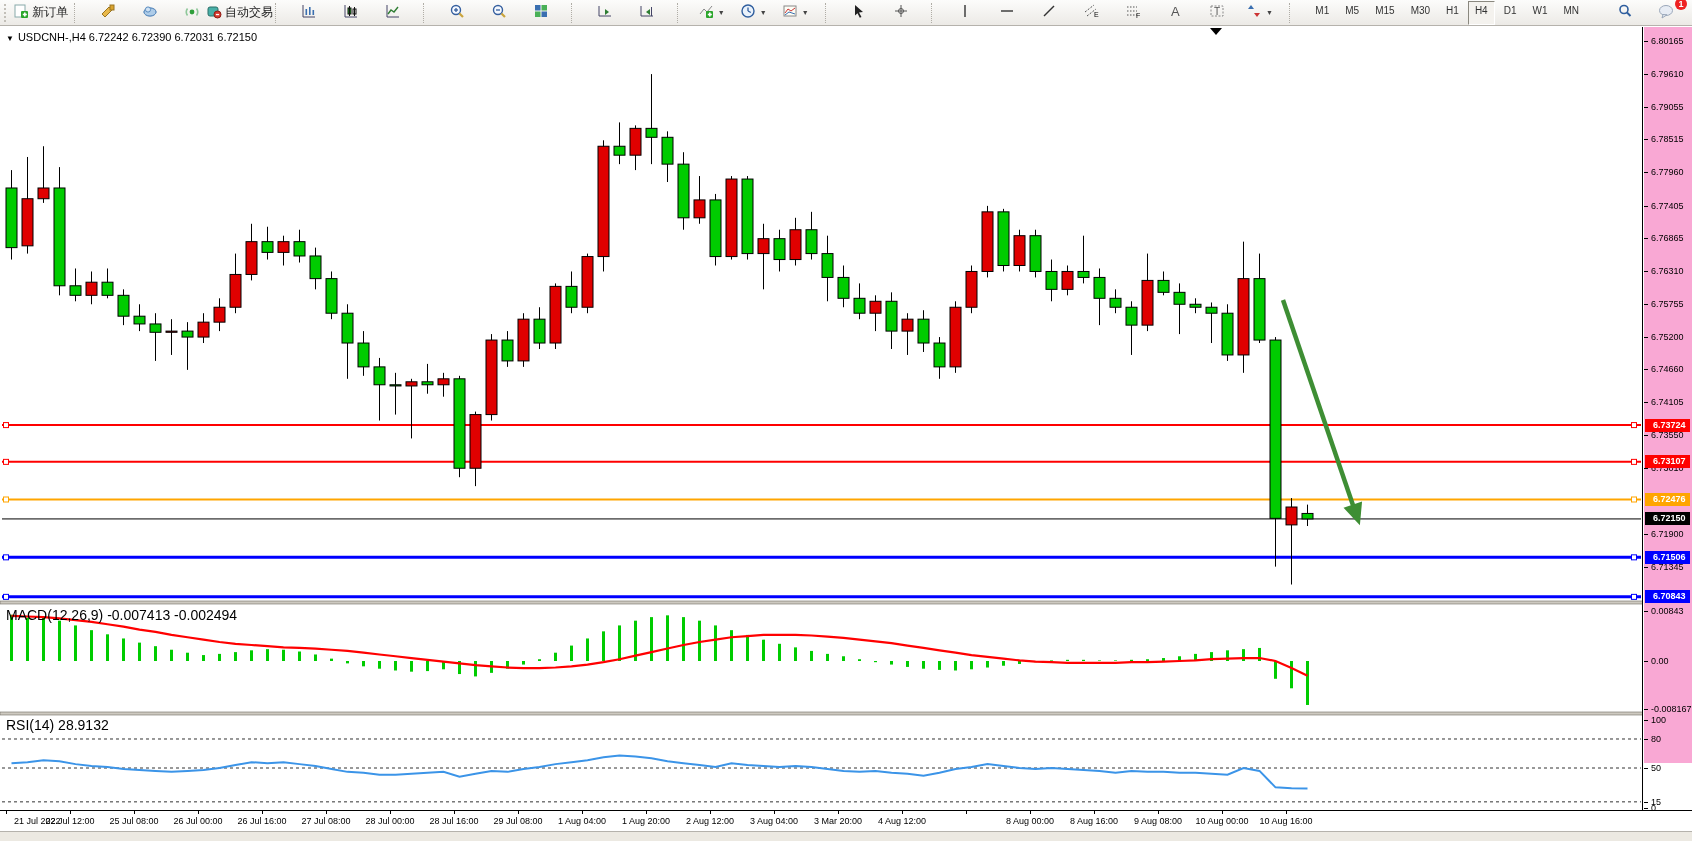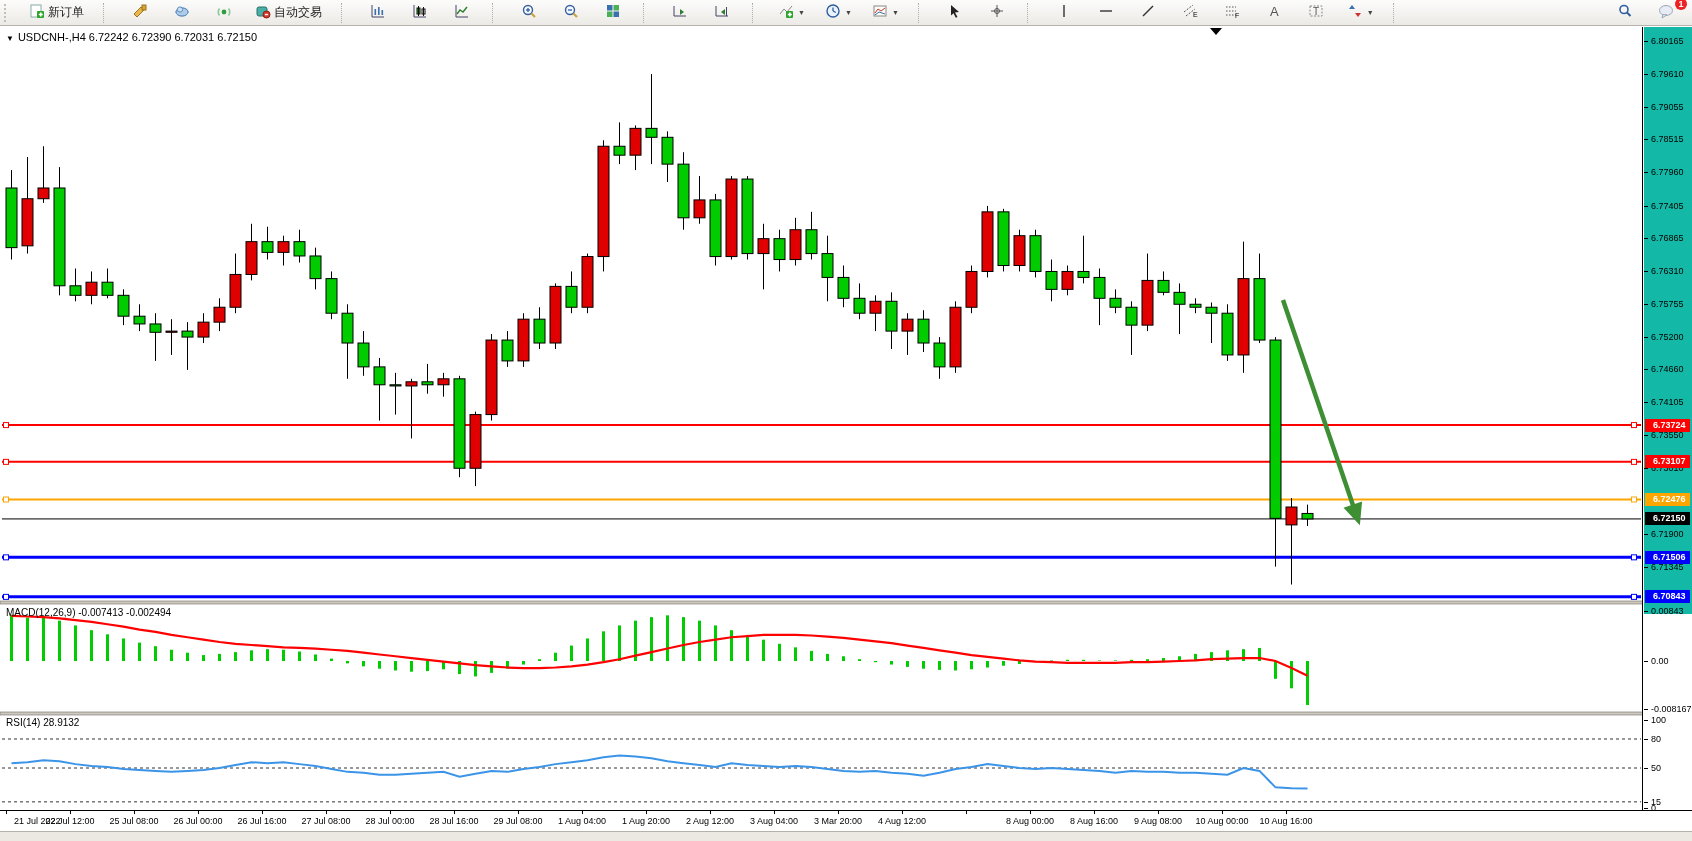--- a/index.html
+++ b/index.html
@@ -240,6 +240,17 @@
       </div>
     <div class="tsep"></div>
 
+    <div id="tfgroup" style="display:flex;align-items:center;gap:2px;">
+        <div class="tf">M1</div>
+        <div class="tf">M5</div>
+        <div class="tf">M15</div>
+        <div class="tf">M30</div>
+        <div class="tf">H1</div>
+        <div class="tf active">H4</div>
+        <div class="tf">D1</div>
+        <div class="tf">W1</div>
+        <div class="tf">MN</div>
+      </div>
 
     <div class="spacer"></div>
 

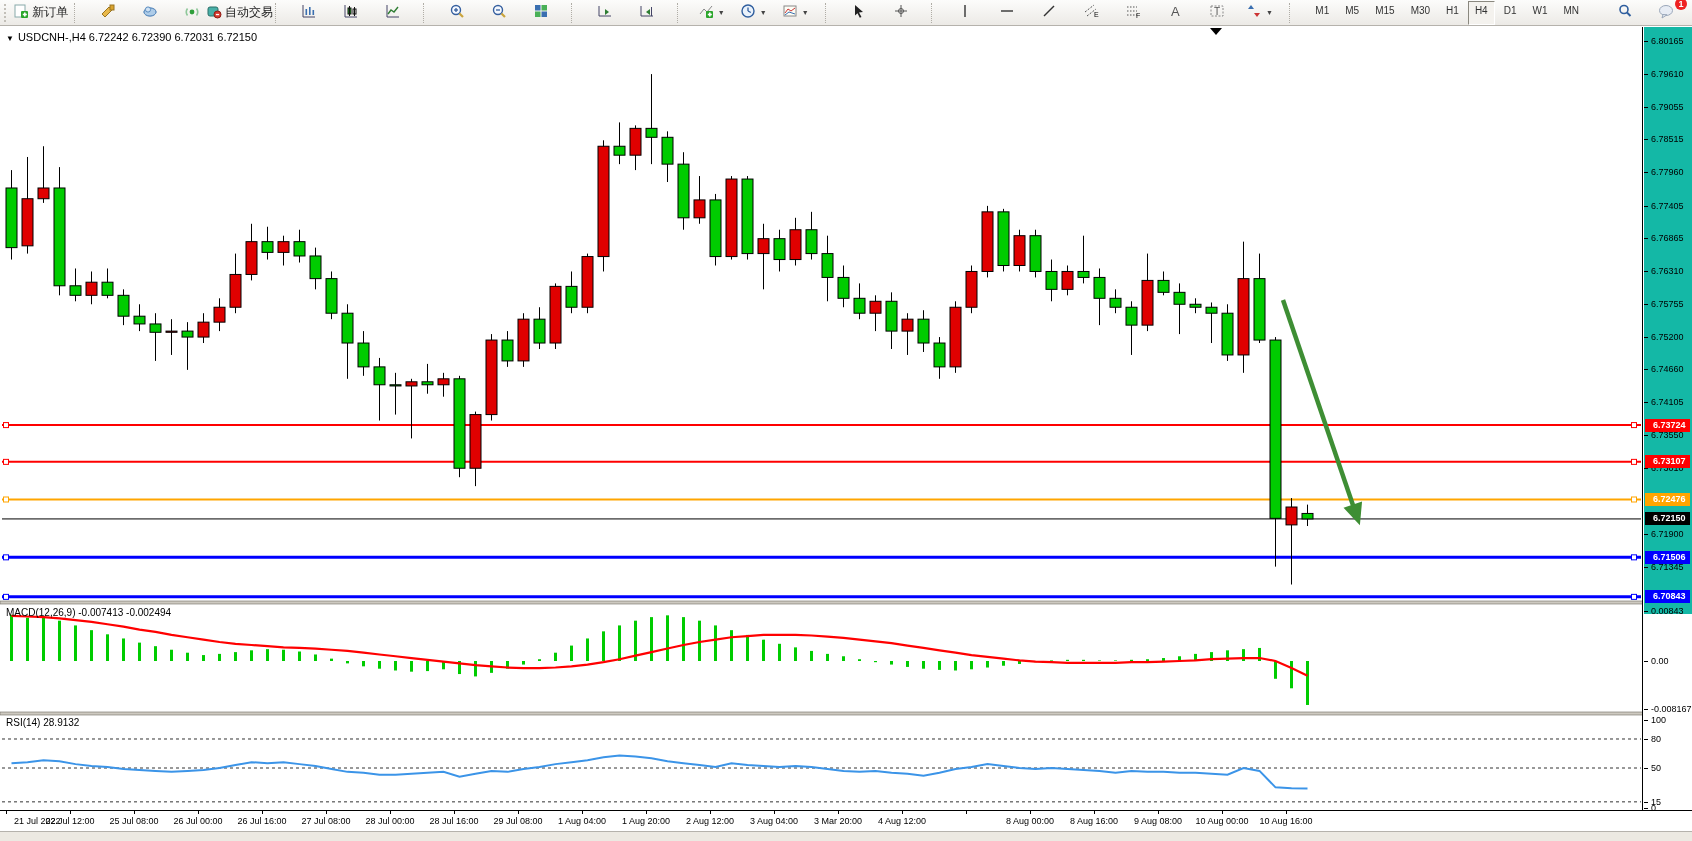--- a/index.html
+++ b/index.html
@@ -22,7 +22,7 @@
   #charttitle{left:6px;top:4px;font-size:11px;}
   #charttitle .tri{font-size:8px;color:#000;margin-right:4px;}
   
-  #paxis{position:absolute;left:1644px;top:27px;width:48px;height:587px;background:#14b8a6;}
+  #paxis{position:absolute;left:1644px;top:27px;width:48px;height:736px;background:#f9a8d4;}
   .ptick{position:absolute;left:0;width:4px;height:1px;background:#000;}
   .plab{position:absolute;left:7px;font-size:9px;color:#000;white-space:nowrap;}
   .pbox{position:absolute;left:1px;width:45px;height:13px;color:#fff;font-size:9px;font-weight:bold;line-height:13px;padding-left:8px;box-sizing:border-box;white-space:nowrap;}

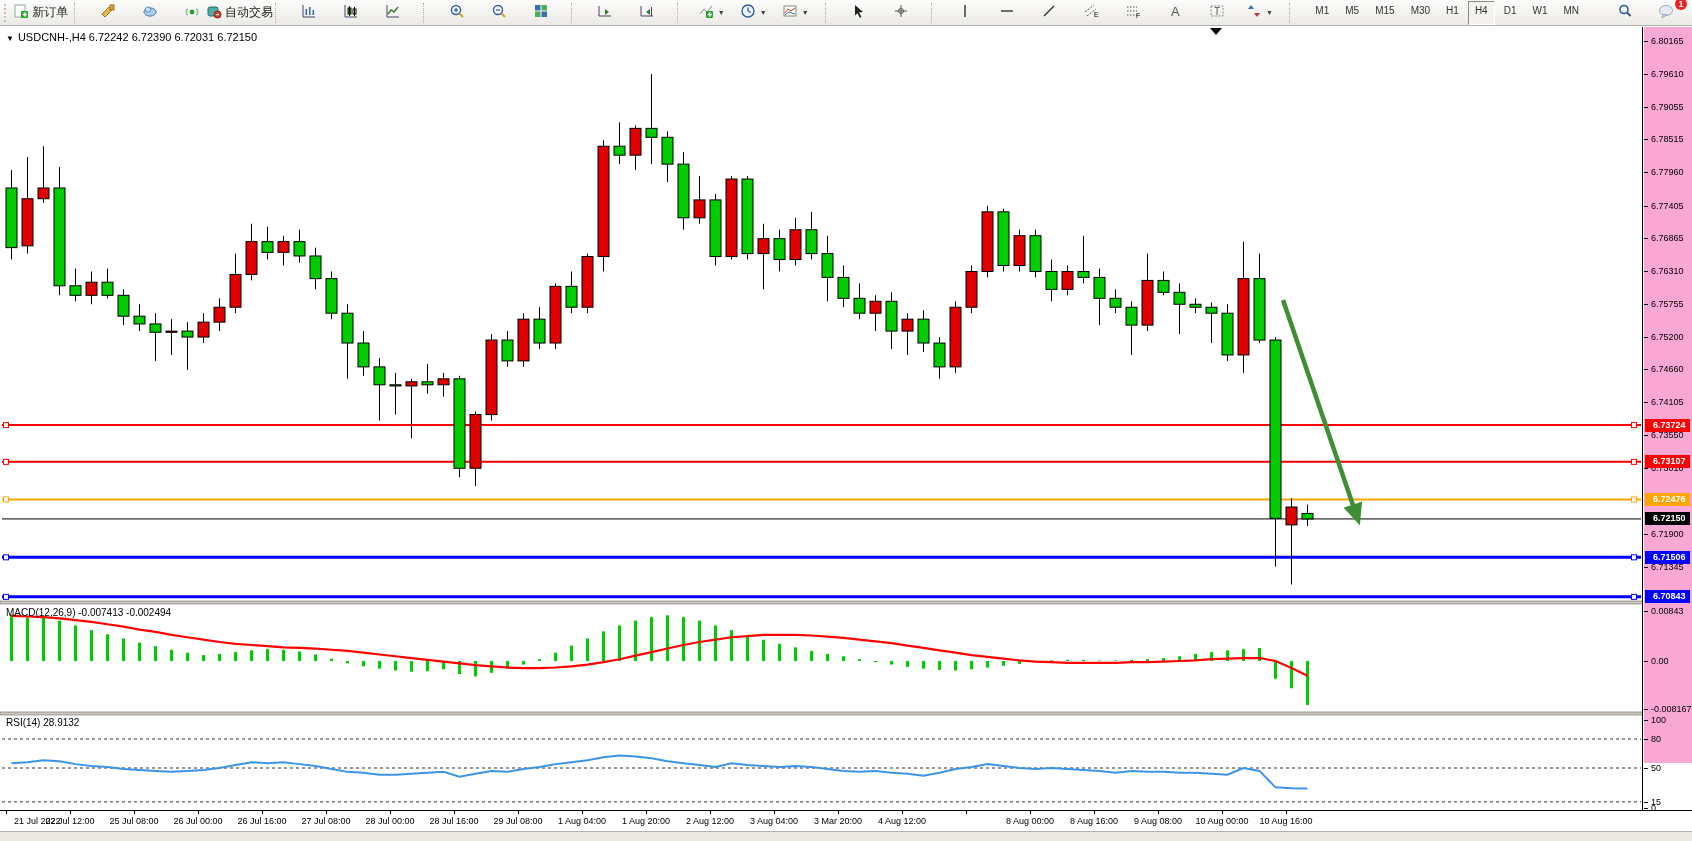--- a/index.html
+++ b/index.html
@@ -18,7 +18,7 @@
   
   #chartwrap{position:absolute;left:0;top:27px;width:1643px;height:783px;background:#fff;}
   #mainsvg{position:absolute;left:0;top:0;}
-  .overlay-label{position:absolute;font-size:10px;color:#000;white-space:nowrap;z-index:5;}
+  .overlay-label{position:absolute;font-size:14px;color:#000;white-space:nowrap;z-index:5;}
   #charttitle{left:6px;top:4px;font-size:11px;}
   #charttitle .tri{font-size:8px;color:#000;margin-right:4px;}
   

